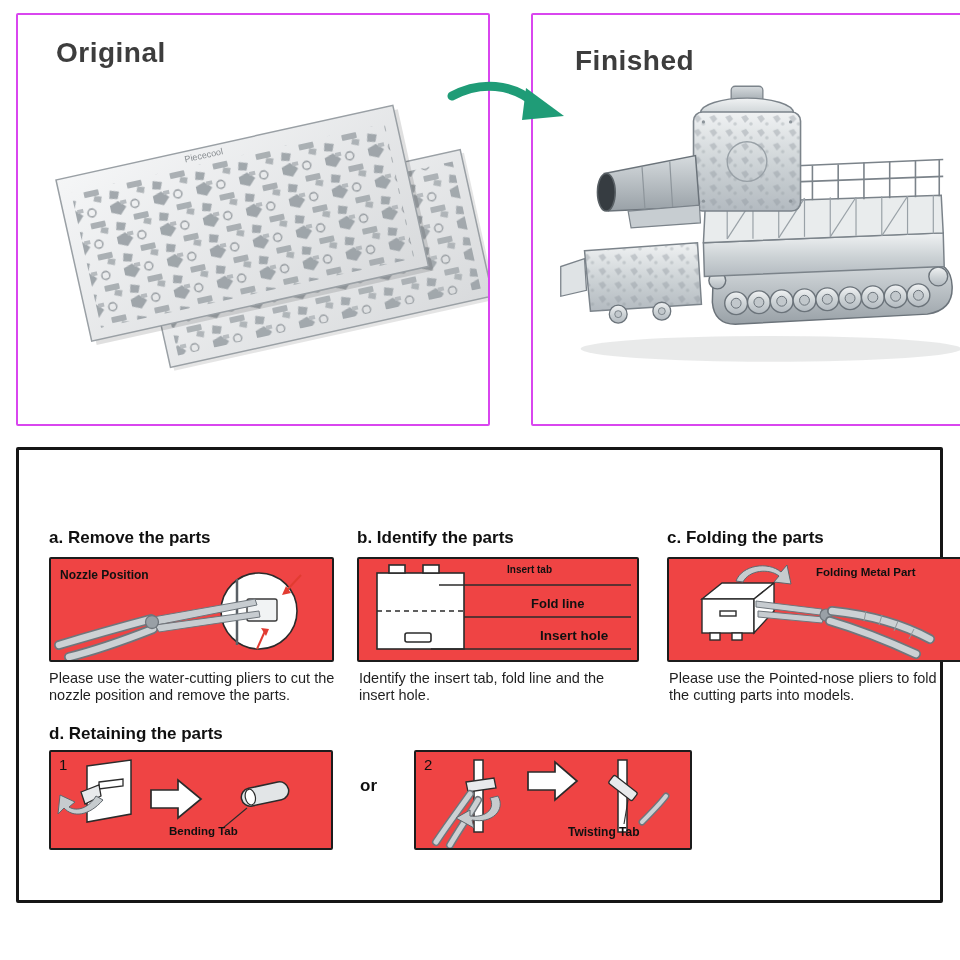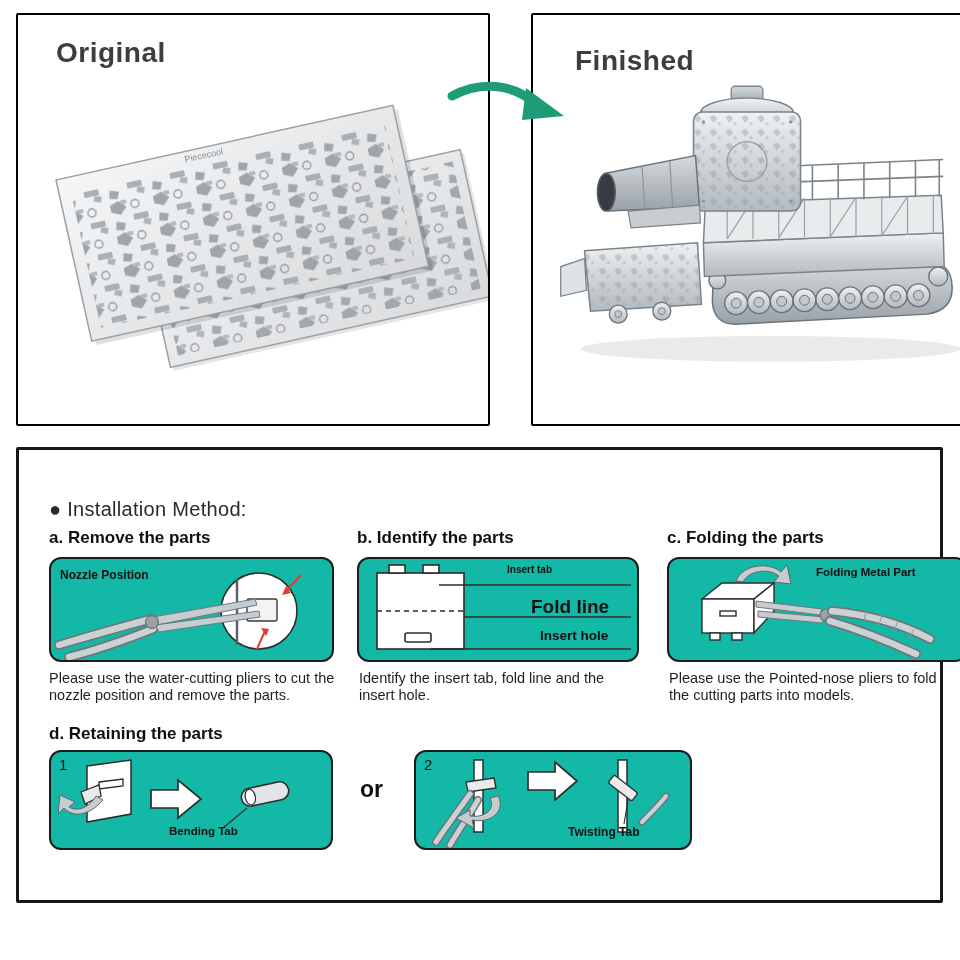--- a/index.html
+++ b/index.html
@@ -13,7 +13,7 @@
   }
   .panel {
     position:absolute;
-    border:2px solid #000000;
+    border:2px solid #d946ef;
     border-radius:2px;
     background:#fff;
     overflow:hidden;

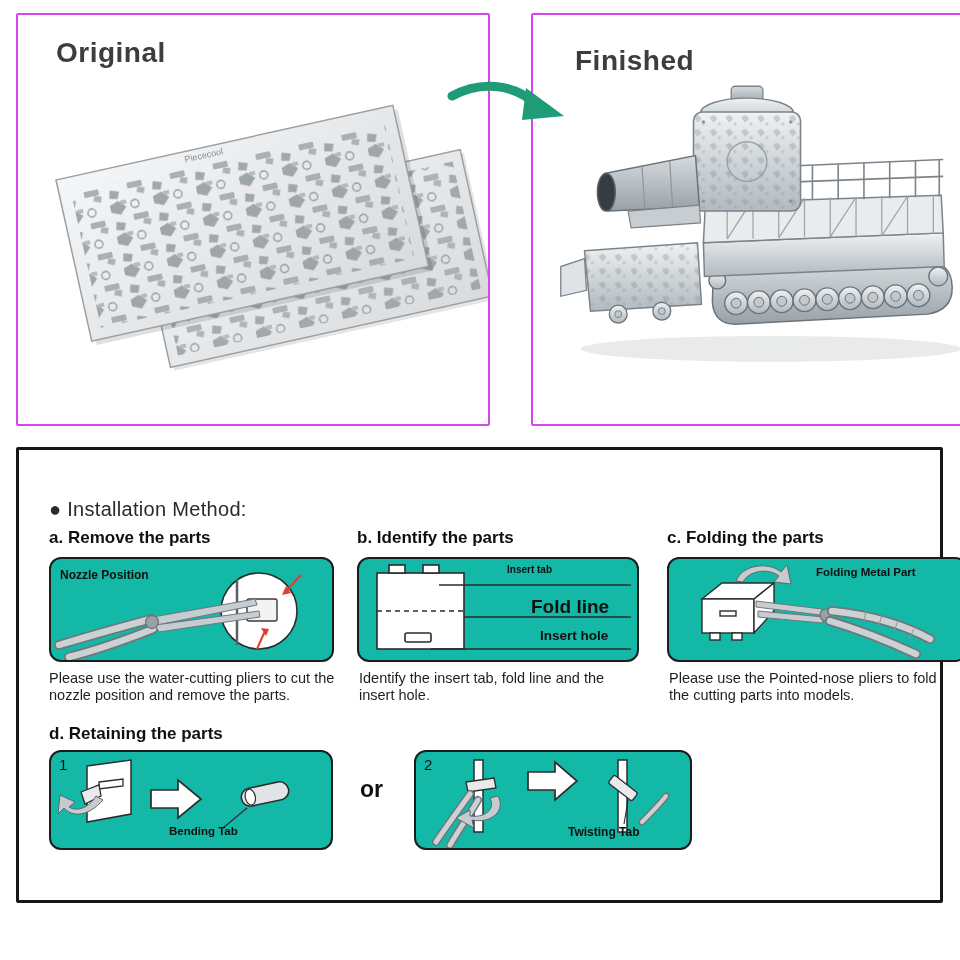--- a/index.html
+++ b/index.html
@@ -242,7 +242,6 @@
 
 <div class="instructions">
 
-  <div class="inst-heading">● Installation Method:</div>
 
   <div class="step-title a">a. Remove the parts</div>
   <div class="step-title b">b. Identify the parts</div>

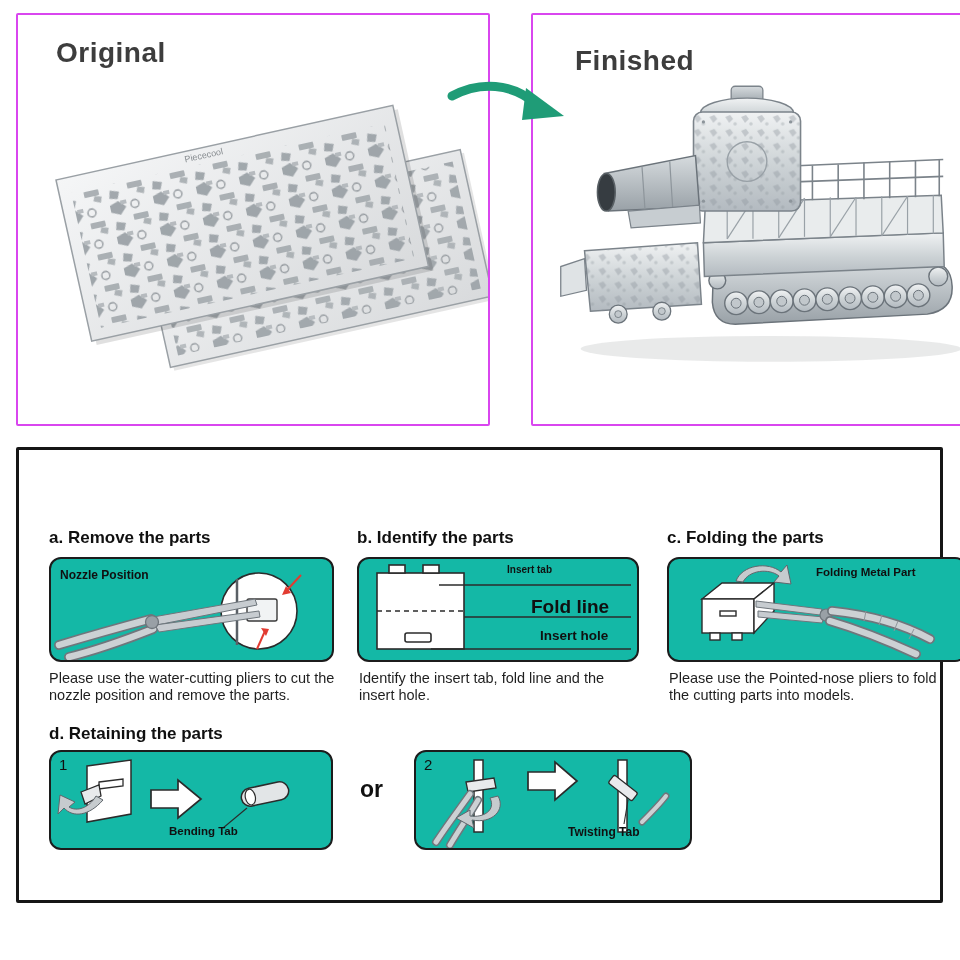--- a/index.html
+++ b/index.html
@@ -49,7 +49,7 @@
   .step-title.c { left:648px; }
   .diagram {
     position:absolute; top:107px; height:105px;
-    border:2px solid #1c1c1c; border-radius:12px; background:#14b8a6;text-align:center;
+    border:2px solid #1c1c1c; border-radius:2px; background:#ef4444;text-align:center;
   }
   .diagram.a { left:30px;  width:285px; }
   .diagram.b { left:338px; width:282px; }

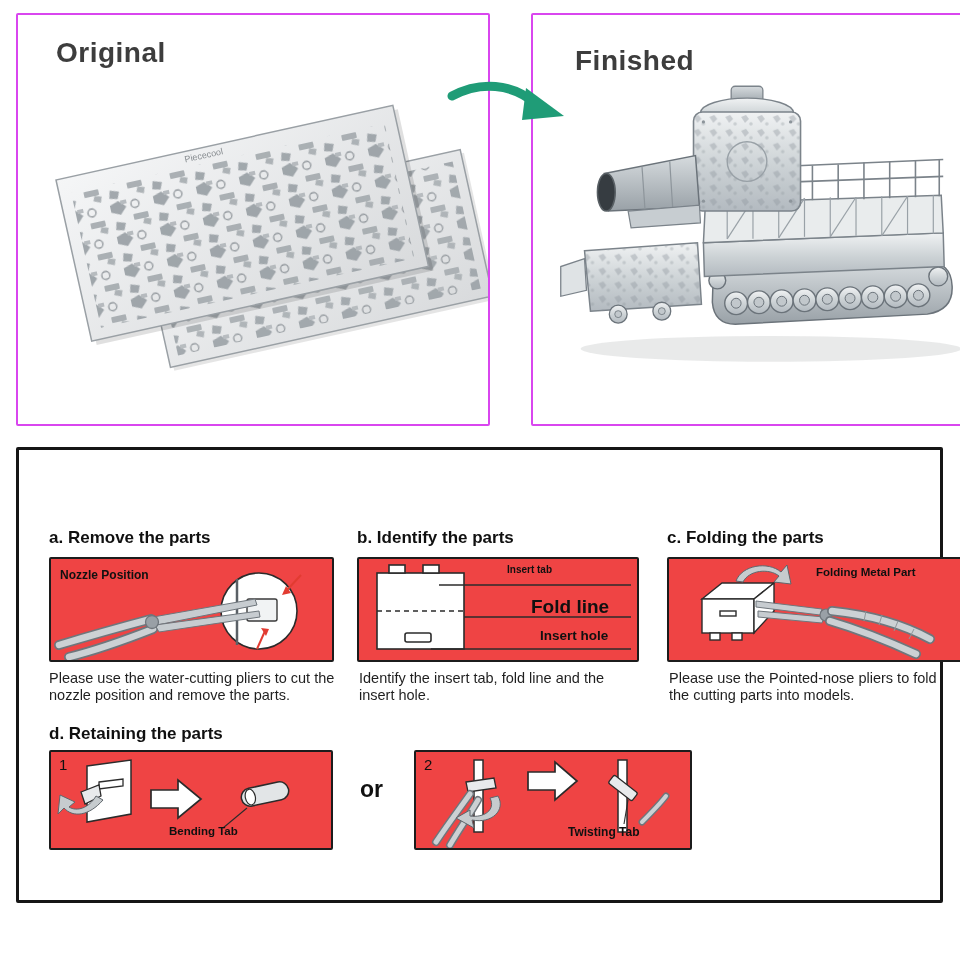--- a/index.html
+++ b/index.html
@@ -76,7 +76,7 @@
   }
   .nozzle-label    { left:9px;  top:9px; }
   .tab-label       { left:148px; top:5px;  font-size:10px; }
-  .foldline-label  { left:148px; top:37px; font-size:19px;padding-left:24px; }
+  .foldline-label  { left:148px; top:37px; font-size:13px;padding-left:24px; }
   .hole-label      { left:148px; top:69px; font-size:13.5px;margin-left:33px; }
   .foldpart-label  { left:147px; top:7px;  font-size:11.5px; }
   .bend-label      { left:118px; top:73px; font-size:11.5px; }

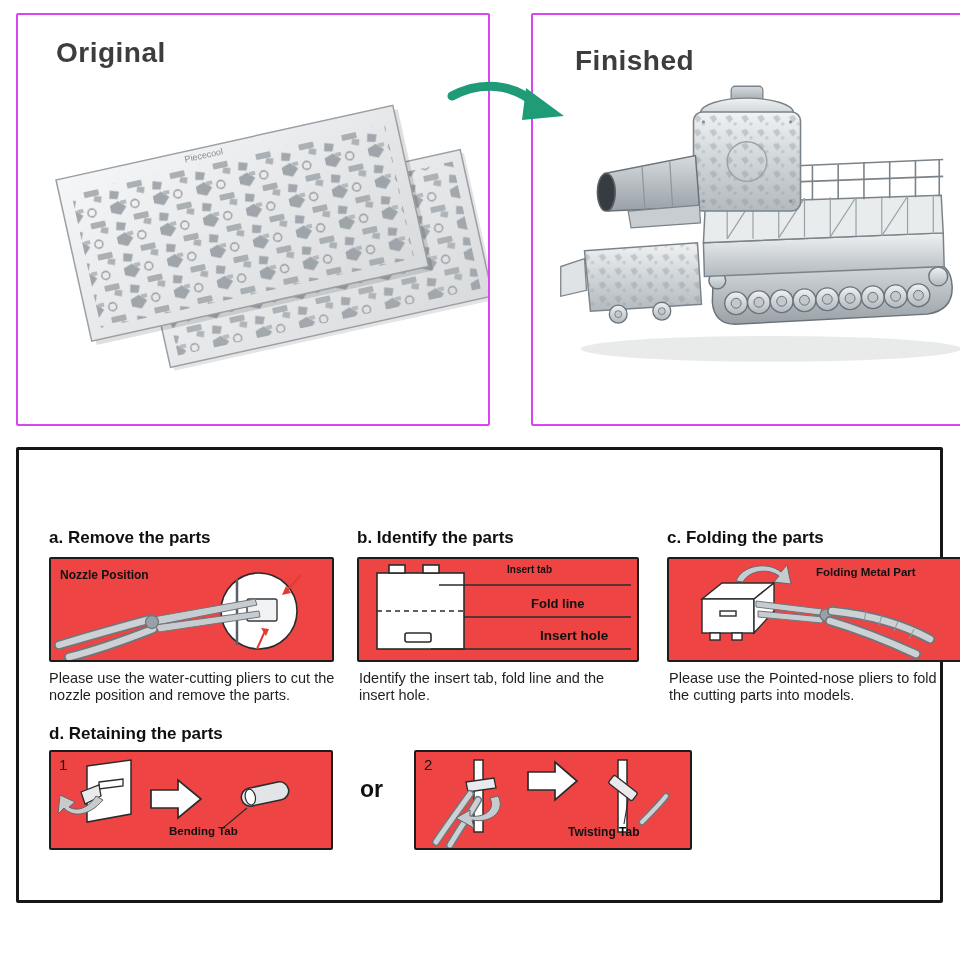--- a/index.html
+++ b/index.html
@@ -67,7 +67,7 @@
   .diagram.d2 { left:395px; top:300px; width:278px; height:100px; }
   .or-text {
     position:absolute; left:341px; top:326px;
-    font-size:23px; font-weight:bold; color:#101010;
+    font-size:17px; font-weight:bold; color:#101010;
   }
 
   .diag-label {

